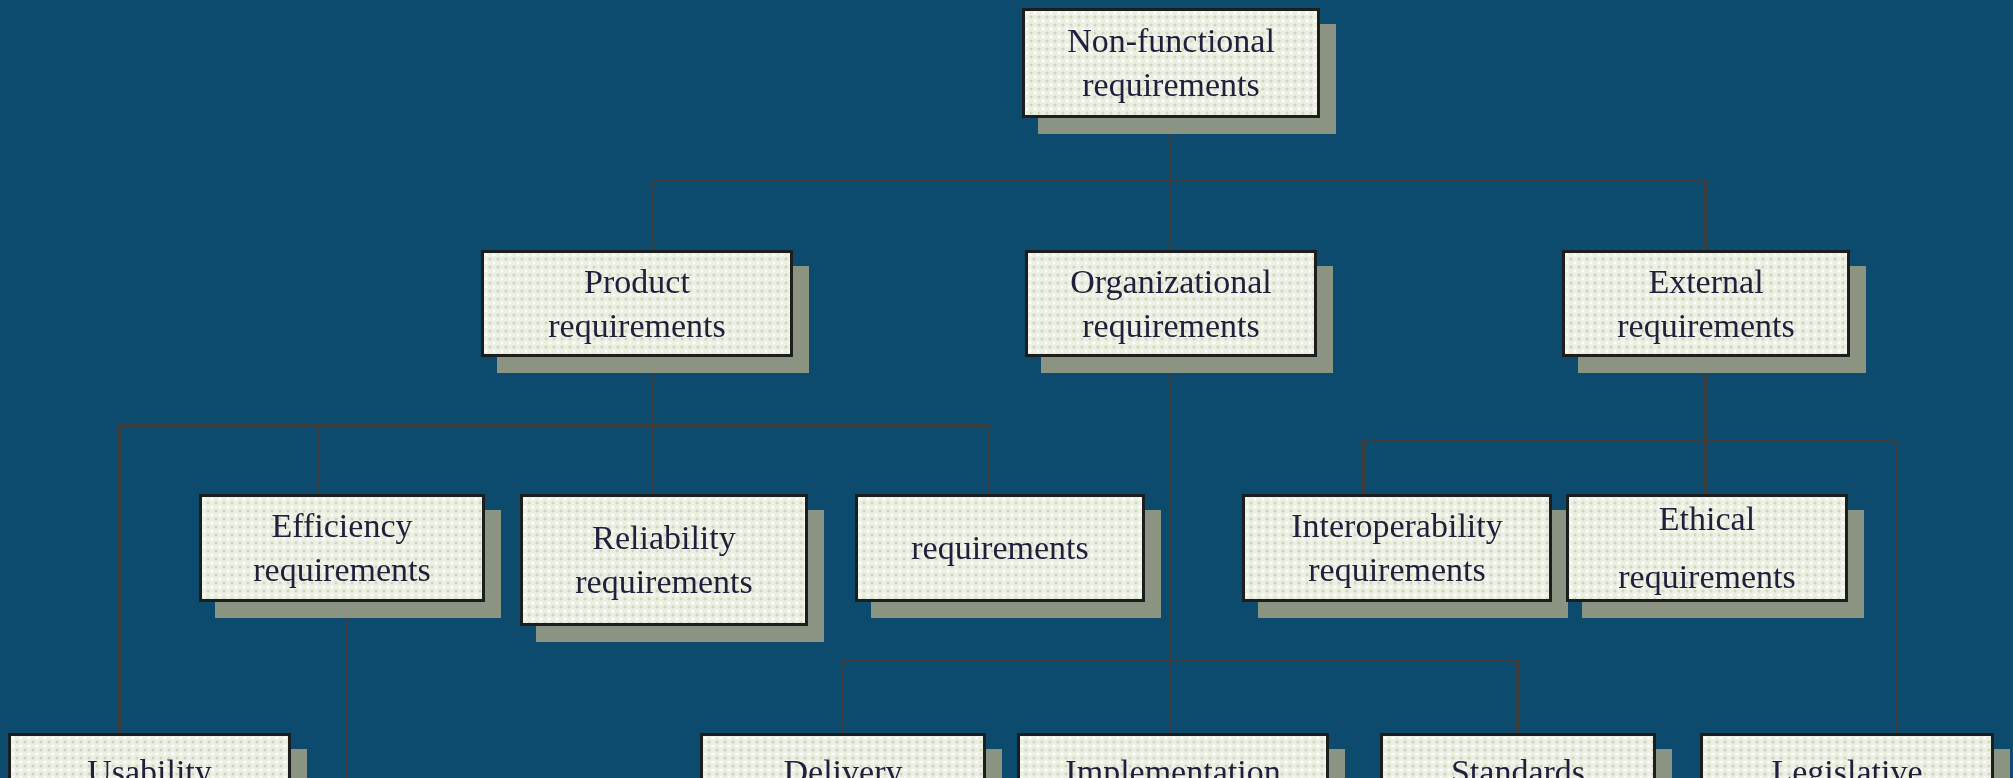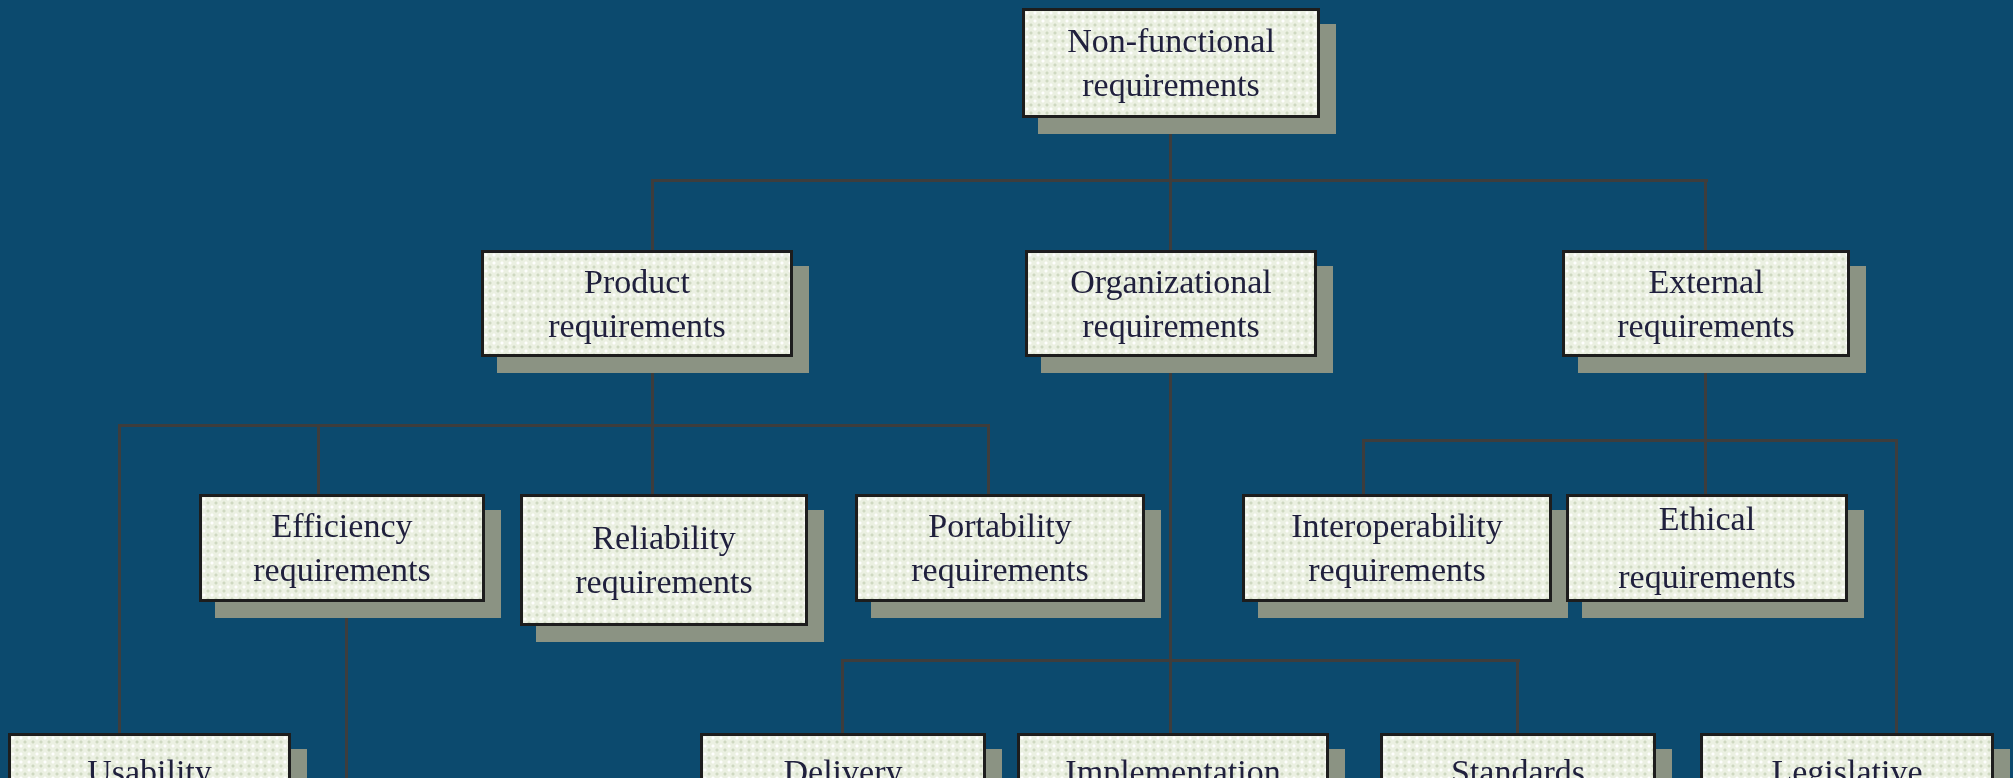--- a/index.html
+++ b/index.html
@@ -136,7 +136,6 @@
     <span>requirements</span>
   </div>
   <div class="node" id="portability">
-    <span>Portability</span>
     <span>requirements</span>
   </div>
   <div class="node" id="interoperability">

